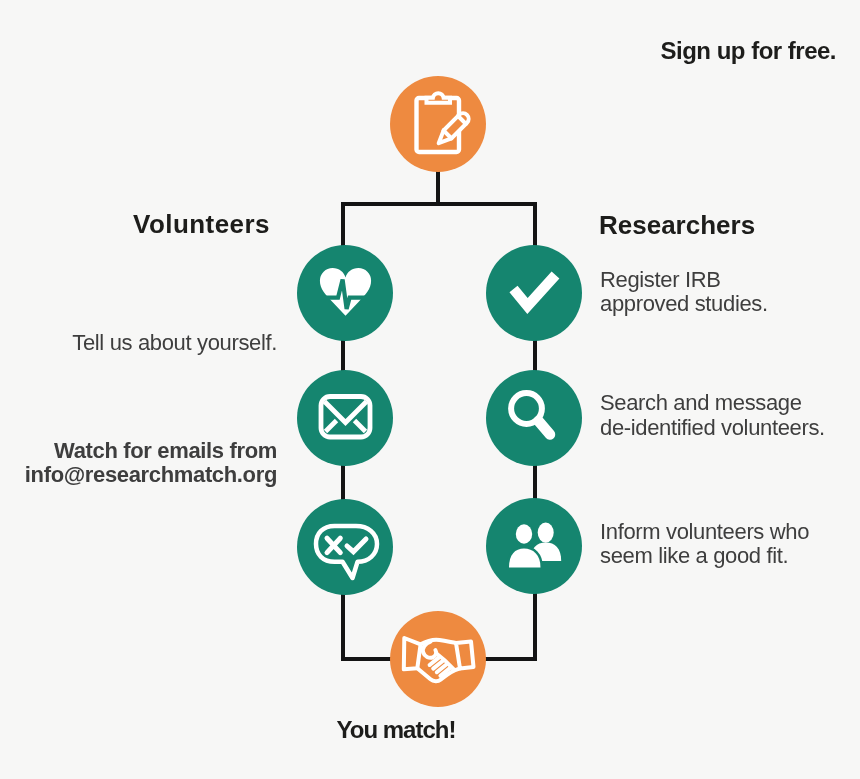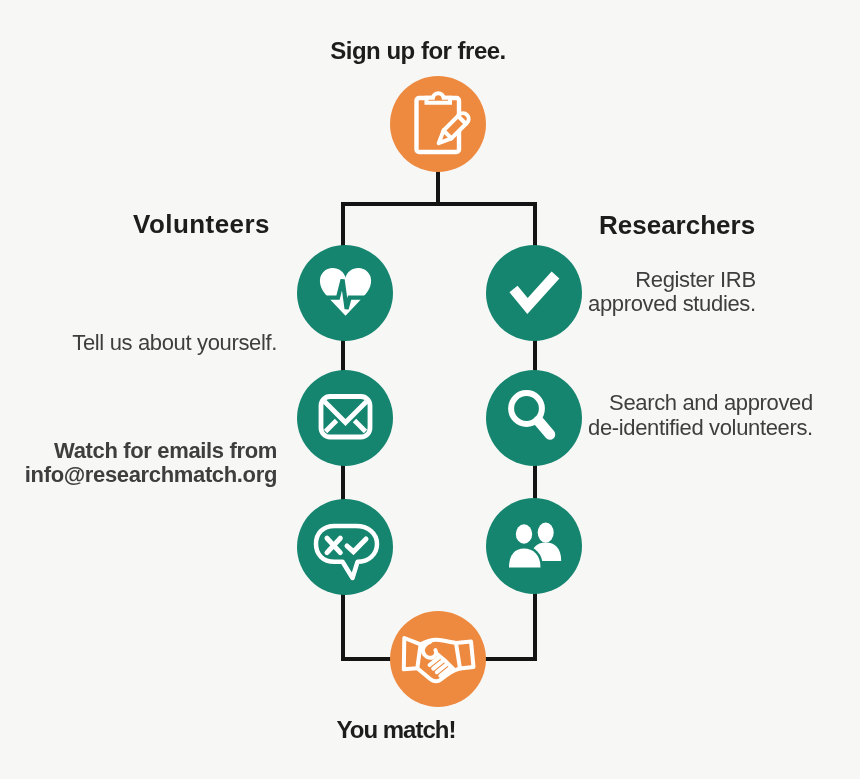--- a/index.html
+++ b/index.html
@@ -54,7 +54,7 @@
   .title{
     position:absolute;
     left:0;top:36px;width:836px;
-    text-align:center;
+    text-align:right;
     font-size:24px;font-weight:bold;
     color:var(--heading);
     line-height:30px;

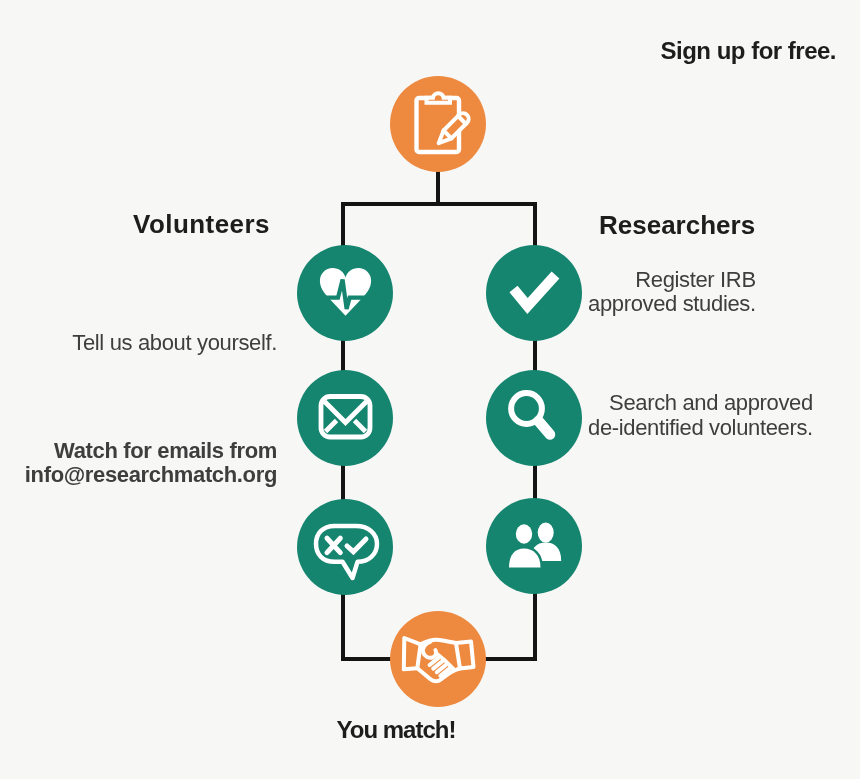--- a/index.html
+++ b/index.html
@@ -79,7 +79,7 @@
     transform:translateY(-50%);
   }
   .row-label.left{right:583px;text-align:right;margin-top:48px;}
-  .row-label.right{left:588px;text-align:right;}
+  .row-label.right{left:600px;text-align:left;}
   .label-l1{top:294.5px;}
   .label-l2{top:414.5px;font-weight:bold;}
   .label-l3{top:541.5px;}

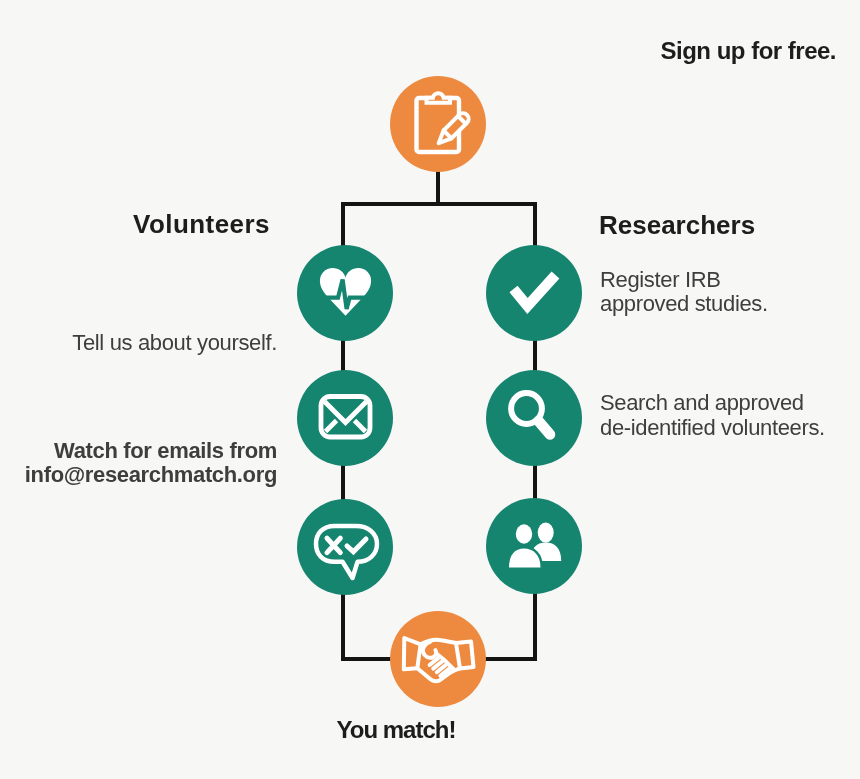--- a/index.html
+++ b/index.html
@@ -129,7 +129,7 @@
 
   <div class="row-label right label-r1">Register IRB
 approved studies.</div>
-  <div class="row-label right label-r2">Search and approved
+  <div class="row-label right label-r2">Search and message
 de-identified volunteers.</div>
 
   <div class="node teal node-heart">

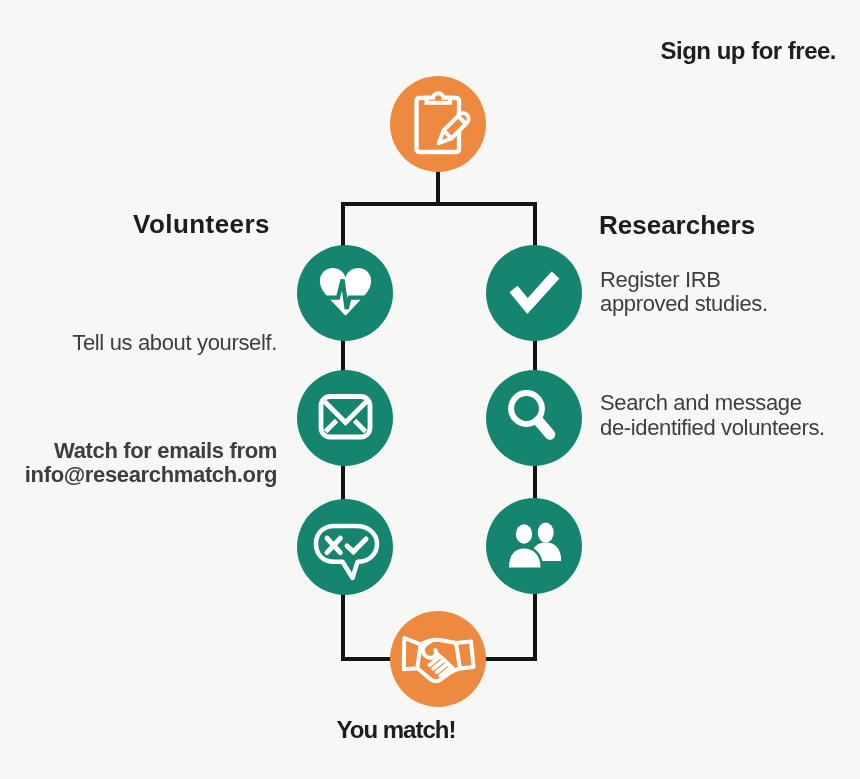--- a/index.html
+++ b/index.html
@@ -131,6 +131,8 @@
 approved studies.</div>
   <div class="row-label right label-r2">Search and message
 de-identified volunteers.</div>
+  <div class="row-label right label-r3">Inform volunteers who
+seem like a good fit.</div>
 
   <div class="node teal node-heart">
     <svg viewBox="0 0 96 96">

